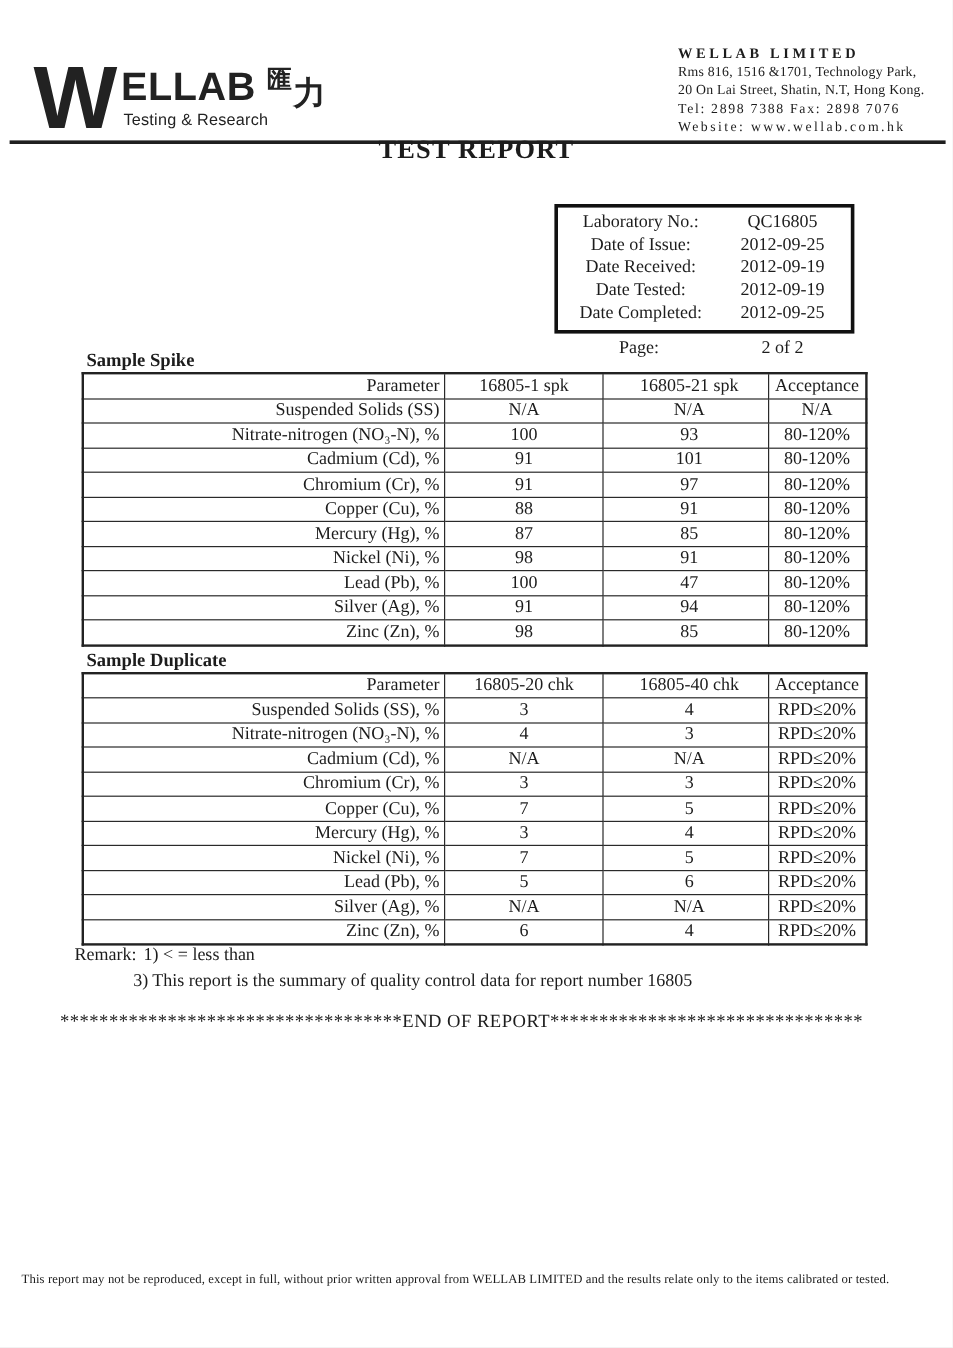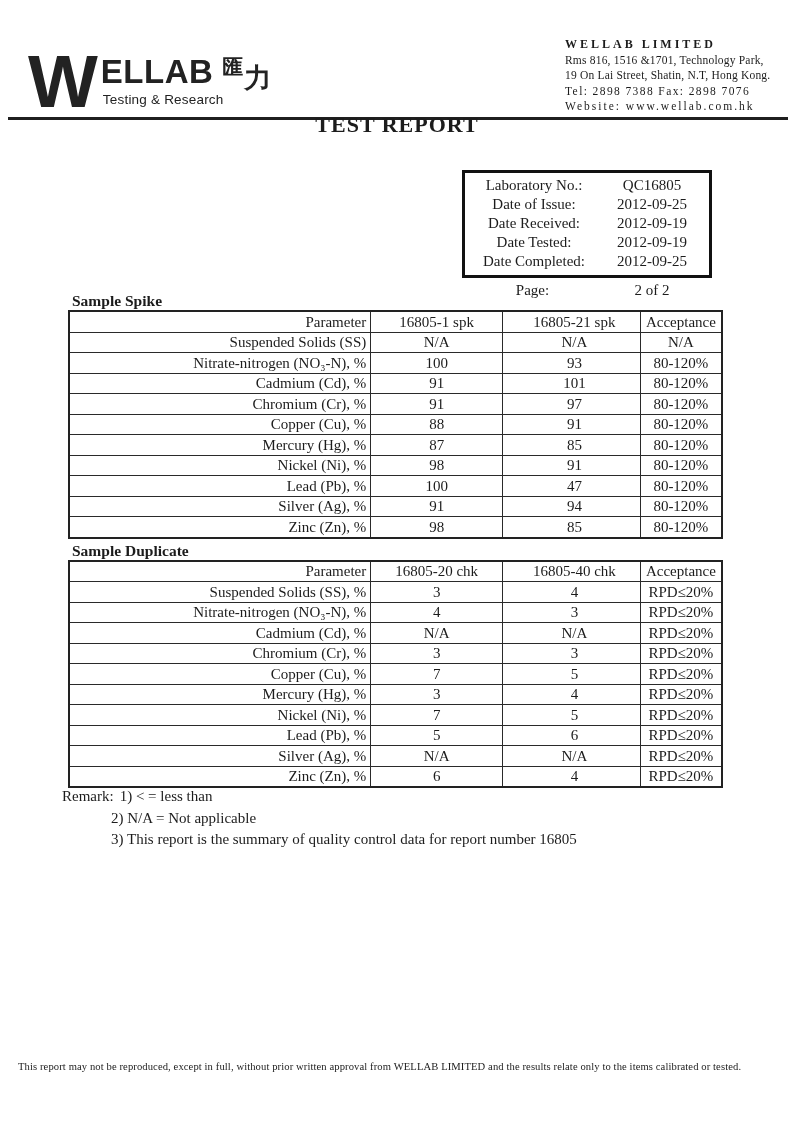--- a/index.html
+++ b/index.html
@@ -75,7 +75,7 @@
   <div class="company">
     <div class="company-name">WELLAB LIMITED</div>
     <div class="company-line">Rms 816, 1516 &amp;1701, Technology Park,</div>
-    <div class="company-line">19 On Lai Street, Shatin, N.T, Hong Kong.</div>
+    <div class="company-line">20 On Lai Street, Shatin, N.T, Hong Kong.</div>
     <div class="company-line company-tel">Tel: 2898 7388   Fax: 2898 7076</div>
     <div class="company-line company-web">Website: www.wellab.com.hk</div>
   </div>

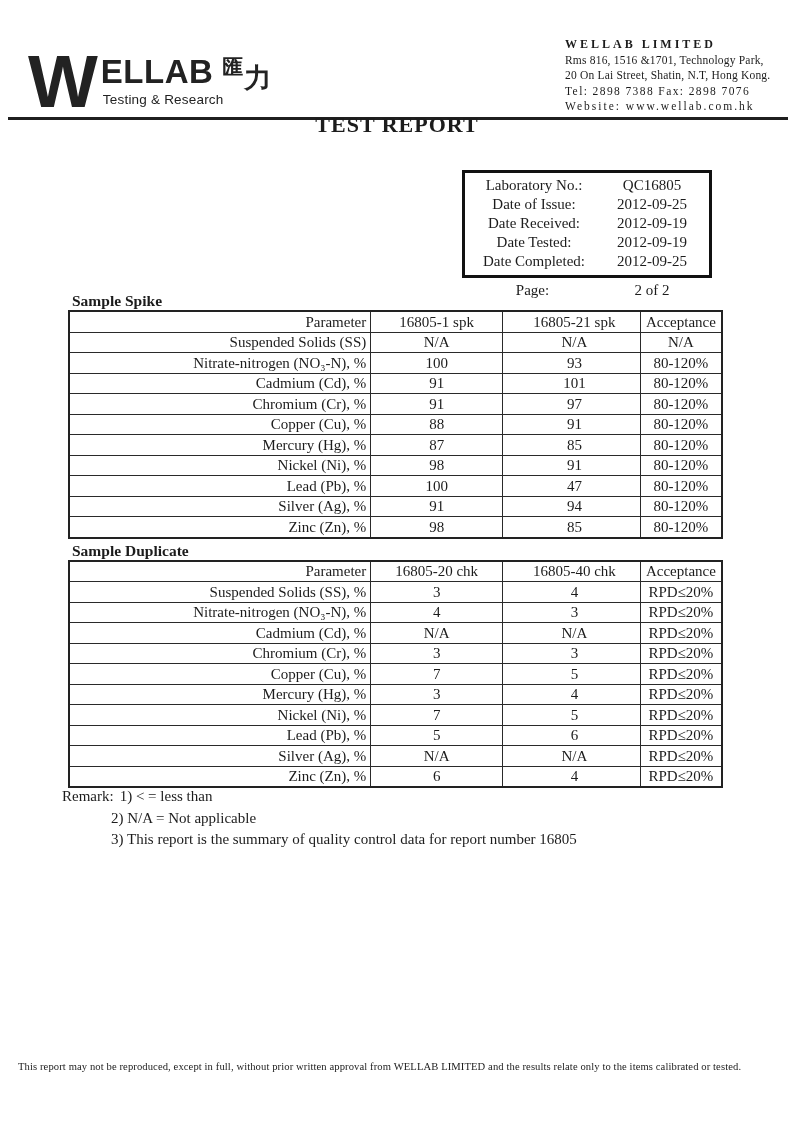--- a/index.html
+++ b/index.html
@@ -268,7 +268,6 @@
       <span class="remark-label">Remark:</span>
       <span>1) &lt; = less than</span>
     </div>
-    <div class="remark-indent">2) N/A = Not applicable</div>
     <div class="remark-indent">3) This report is the summary of quality control data for report number 16805</div>
   </div>
 

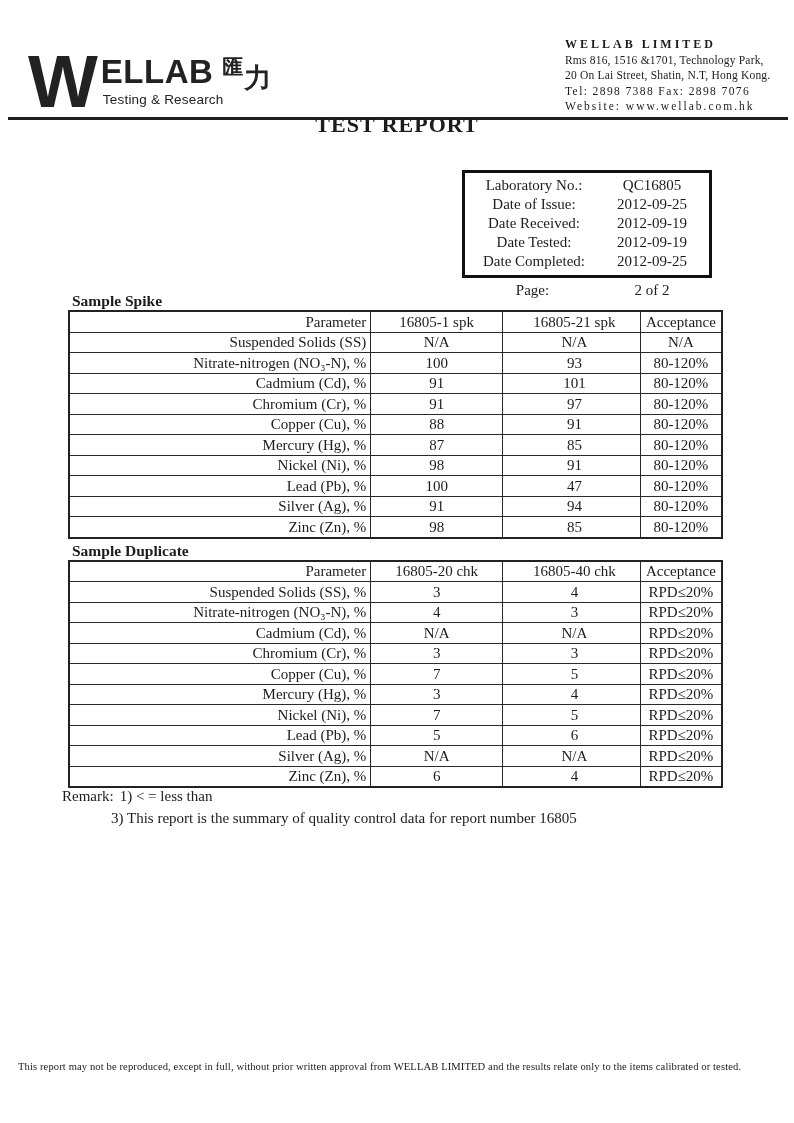--- a/index.html
+++ b/index.html
@@ -271,6 +271,7 @@
     <div class="remark-indent">3) This report is the summary of quality control data for report number 16805</div>
   </div>
 
+  <div class="end-line">***********************************END OF REPORT********************************</div>
 
   <div class="footer">This report may not be reproduced, except in full, without prior written approval from WELLAB LIMITED and the results relate only to the items calibrated or tested.</div>
 

